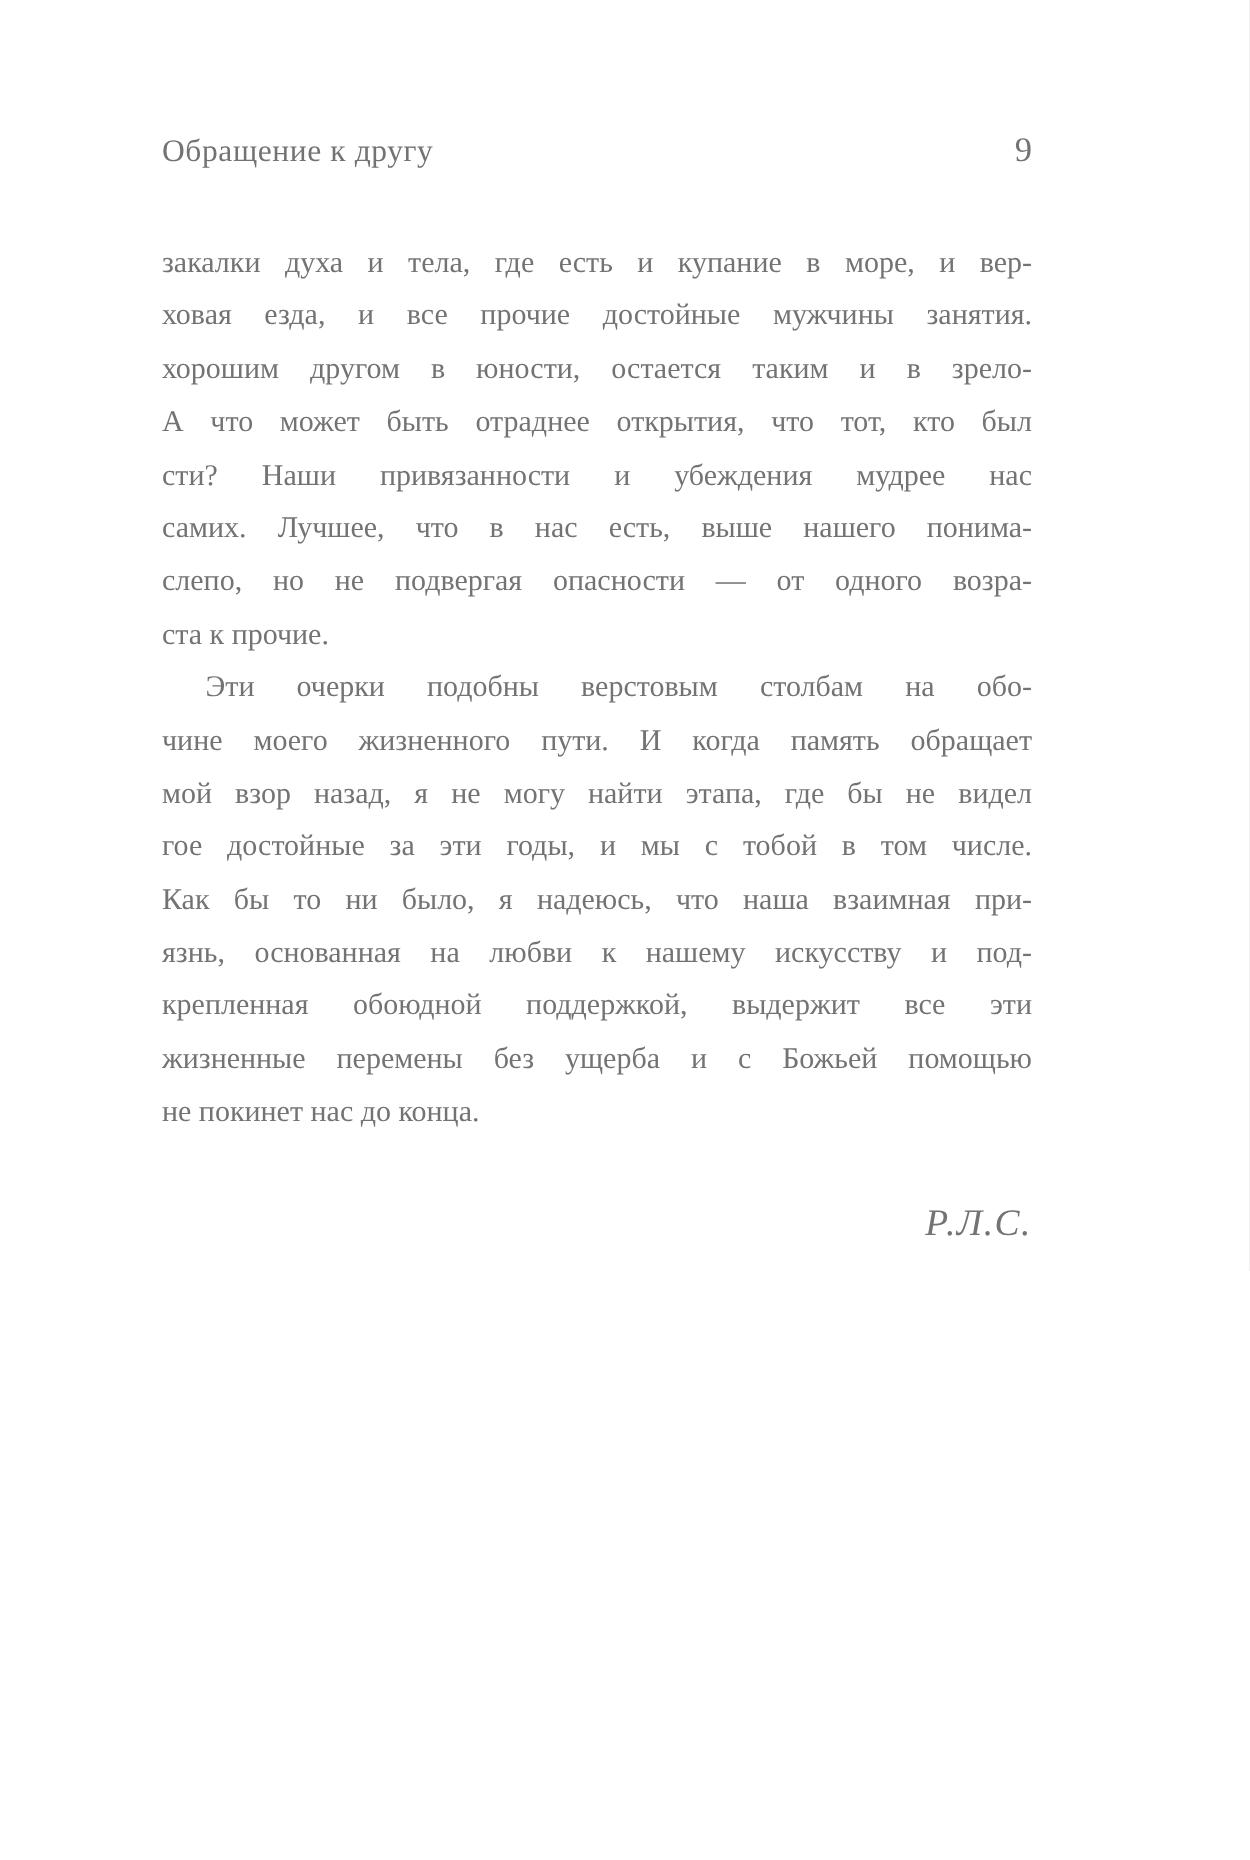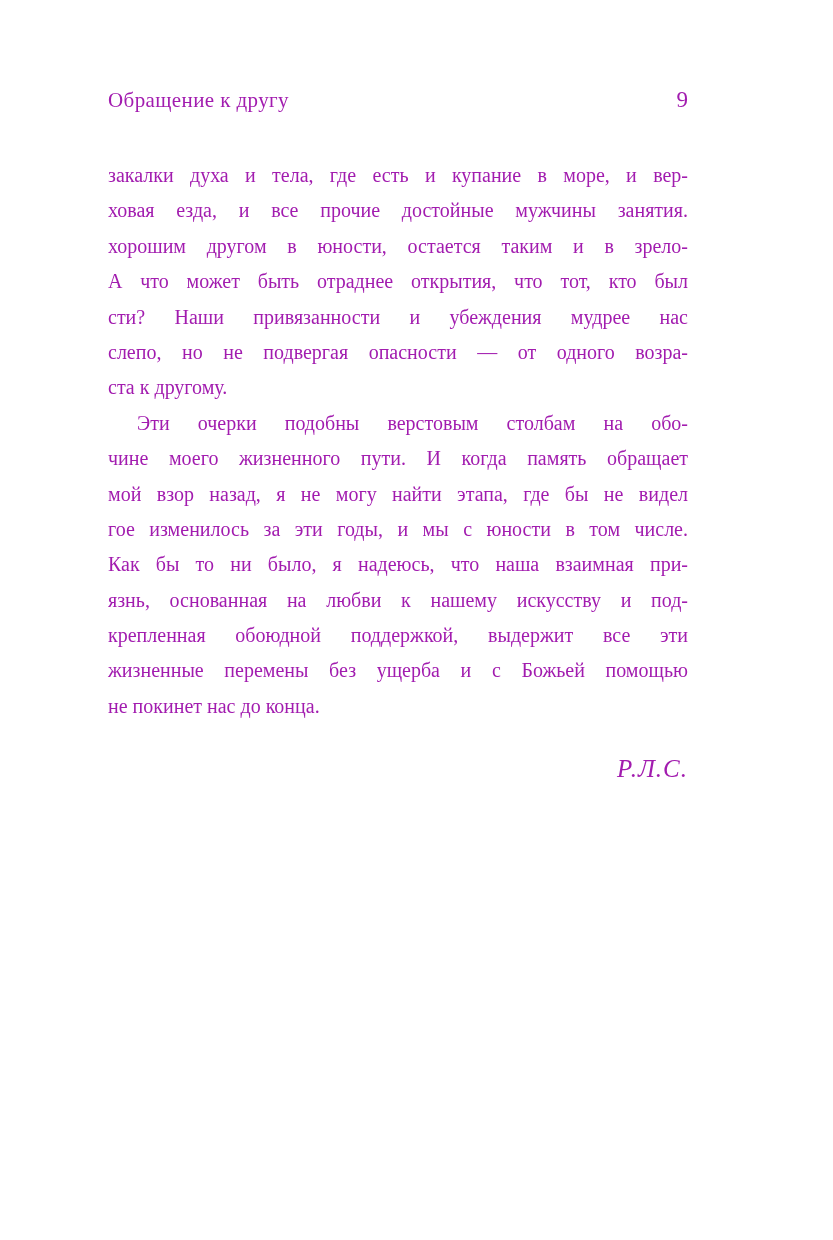--- a/index.html
+++ b/index.html
@@ -12,7 +12,7 @@
     box-sizing: border-box;
     padding: 86px 145px 0 108px;
     font-family: "Liberation Serif", "DejaVu Serif", serif;
-    color: #a21caf;
+    color: #737373;
     overflow: hidden;
   }
   .header {

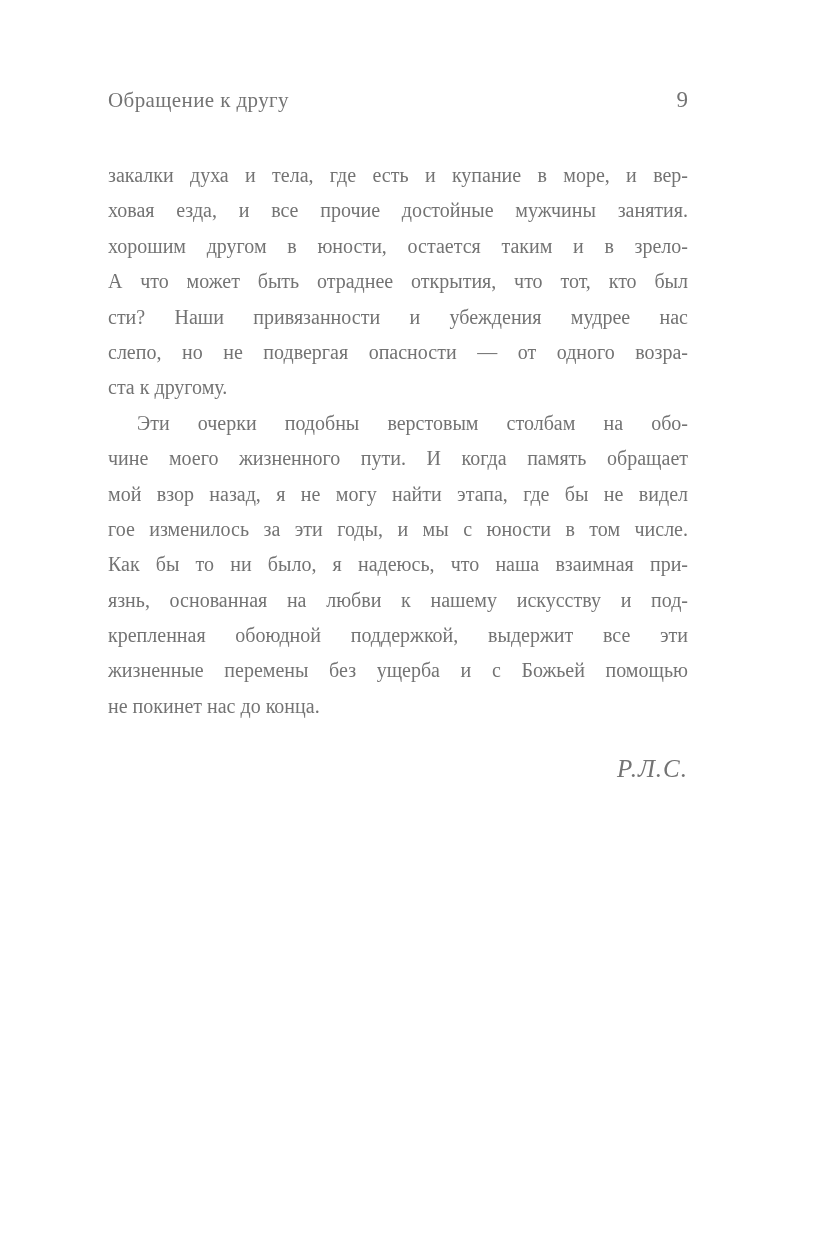--- a/index.html
+++ b/index.html
@@ -68,6 +68,7 @@
       <div class="line">хорошим другом в юности, остается таким и в зрело-</div>
       <div class="line">А что может быть отраднее открытия, что тот, кто был</div>
       <div class="line">сти? Наши привязанности и убеждения мудрее нас</div>
+      <div class="line">самих. Лучшее, что в нас есть, выше нашего понима-</div>
       <div class="line">слепо, но не подвергая опасности — от одного возра-</div>
       <div class="line last">ста к другому.</div>
       <div class="line indent">Эти очерки подобны верстовым столбам на обо-</div>

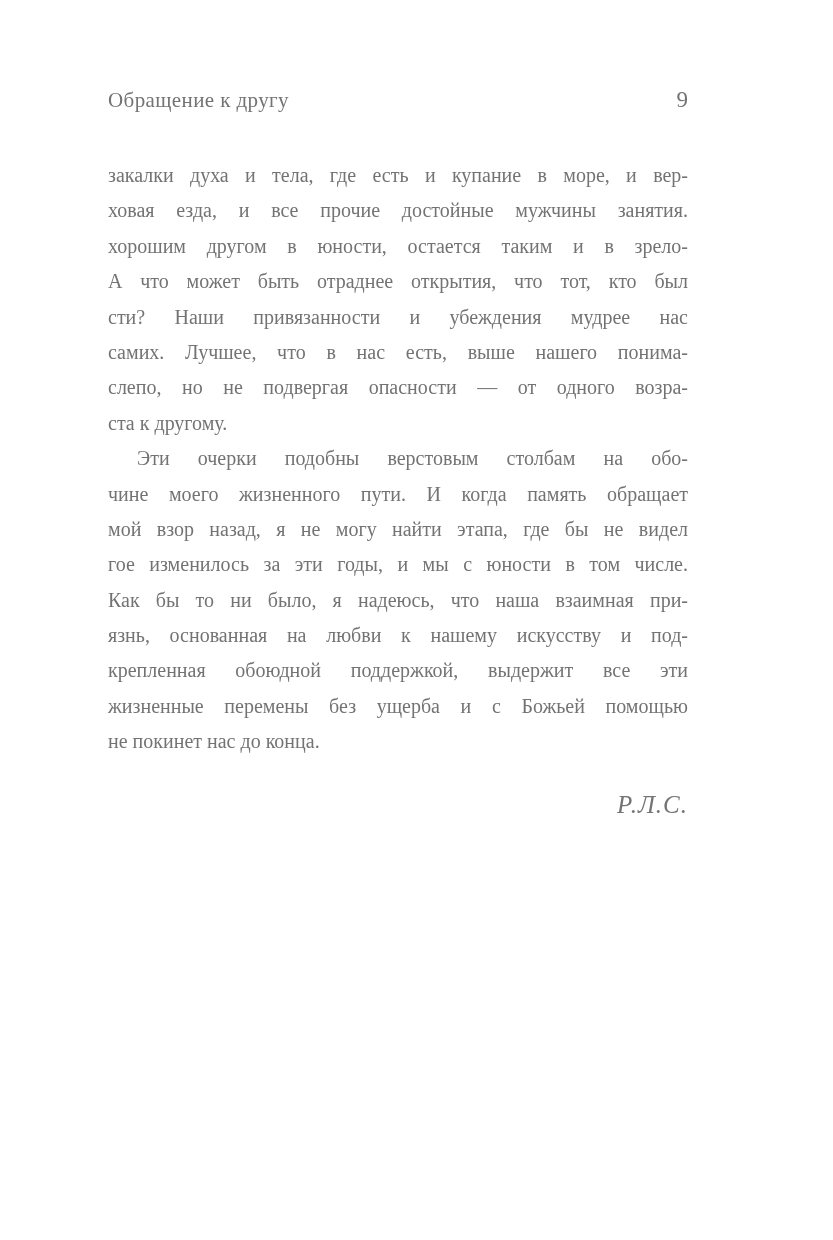--- a/index.html
+++ b/index.html
@@ -70,7 +70,7 @@
       <div class="line">сти? Наши привязанности и убеждения мудрее нас</div>
       <div class="line">самих. Лучшее, что в нас есть, выше нашего понима-</div>
       <div class="line">слепо, но не подвергая опасности — от одного возра-</div>
-      <div class="line last">ста к другому.</div>
+      <div class="line last">ста к прочие.</div>
       <div class="line indent">Эти очерки подобны верстовым столбам на обо-</div>
       <div class="line">чине моего жизненного пути. И когда память обращает</div>
       <div class="line">мой взор назад, я не могу найти этапа, где бы не видел</div>

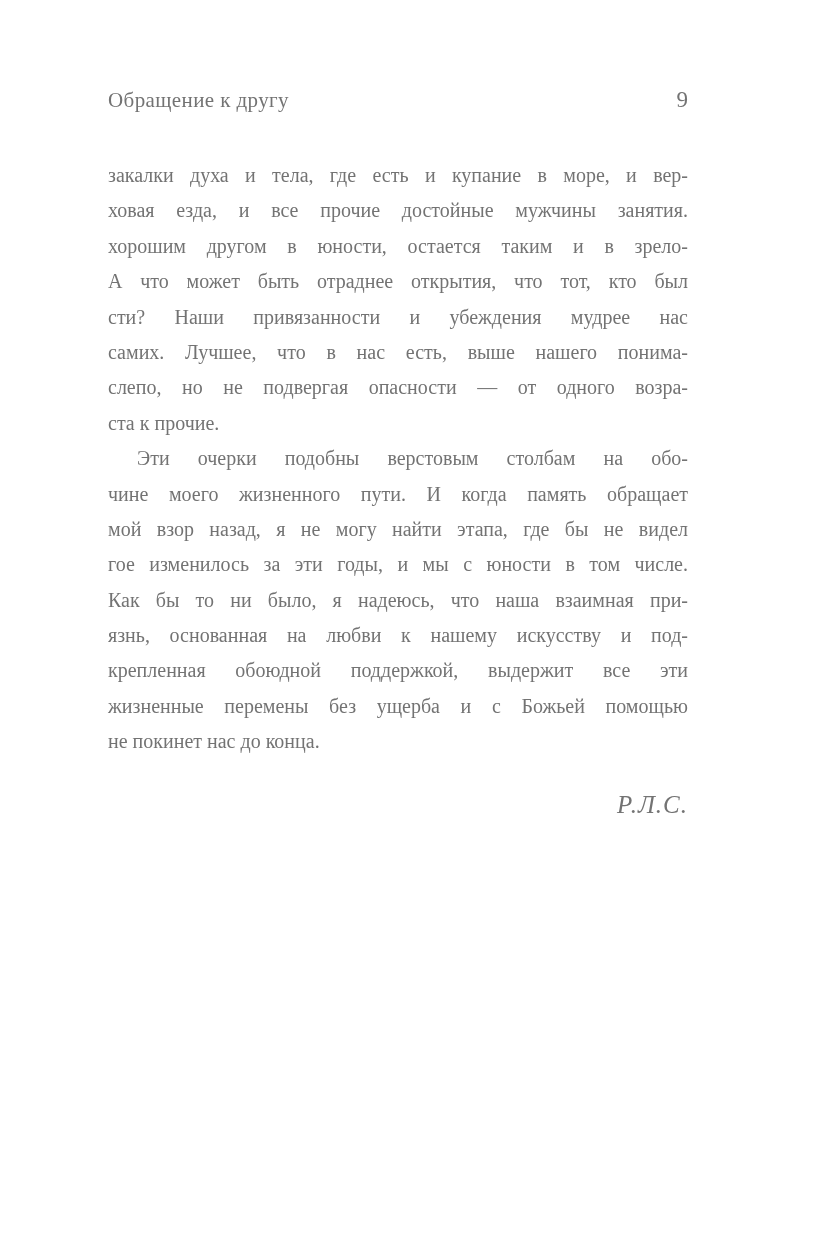--- a/index.html
+++ b/index.html
@@ -74,7 +74,7 @@
       <div class="line indent">Эти очерки подобны верстовым столбам на обо-</div>
       <div class="line">чине моего жизненного пути. И когда память обращает</div>
       <div class="line">мой взор назад, я не могу найти этапа, где бы не видел</div>
-      <div class="line">гое изменилось за эти годы, и мы с юности в том числе.</div>
+      <div class="line">гое достойные за эти годы, и мы с тобой в том числе.</div>
       <div class="line">Как бы то ни было, я надеюсь, что наша взаимная при-</div>
       <div class="line">язнь, основанная на любви к нашему искусству и под-</div>
       <div class="line">крепленная обоюдной поддержкой, выдержит все эти</div>

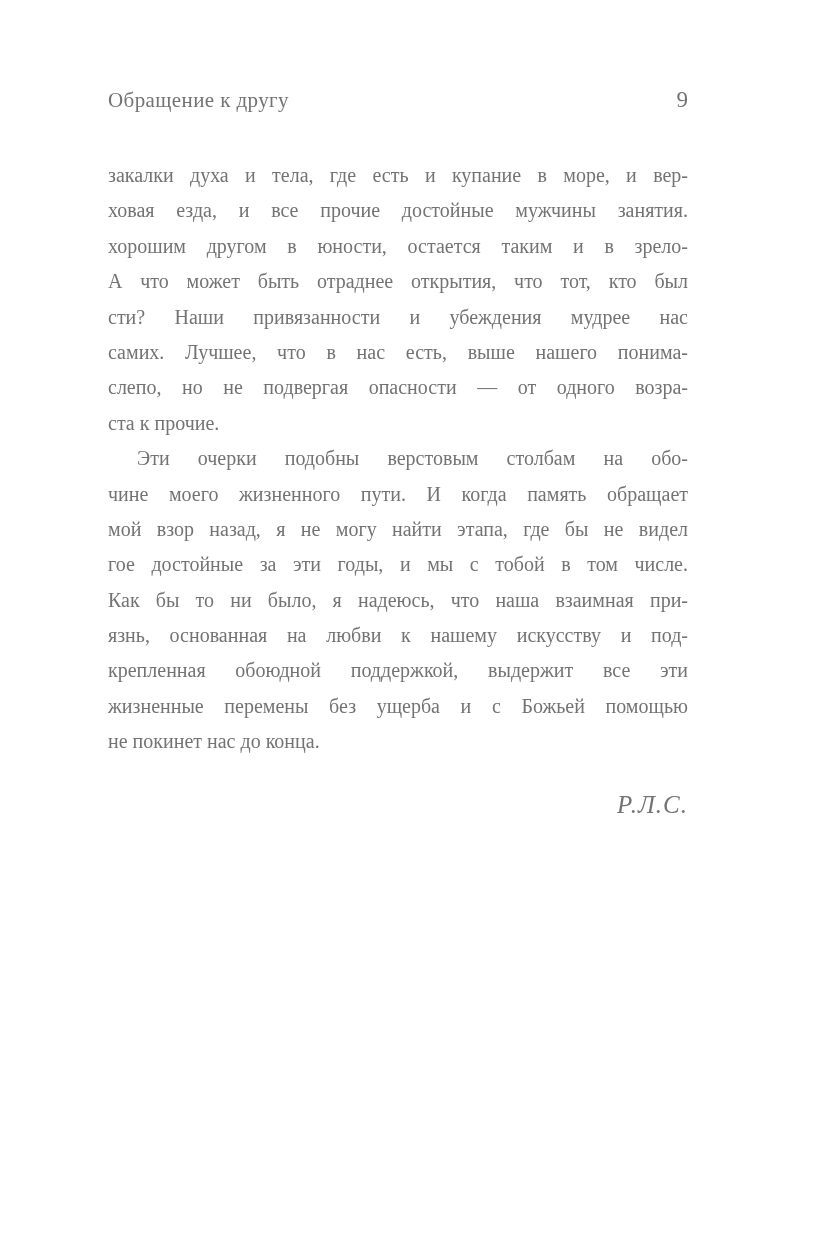--- a/index.html
+++ b/index.html
@@ -45,7 +45,7 @@
     text-indent: 29px;
   }
   .signature {
-    margin-top: 30px;
+    margin-top: 41px;
     text-align: right;
     font-style: italic;
     font-size: 25px;

